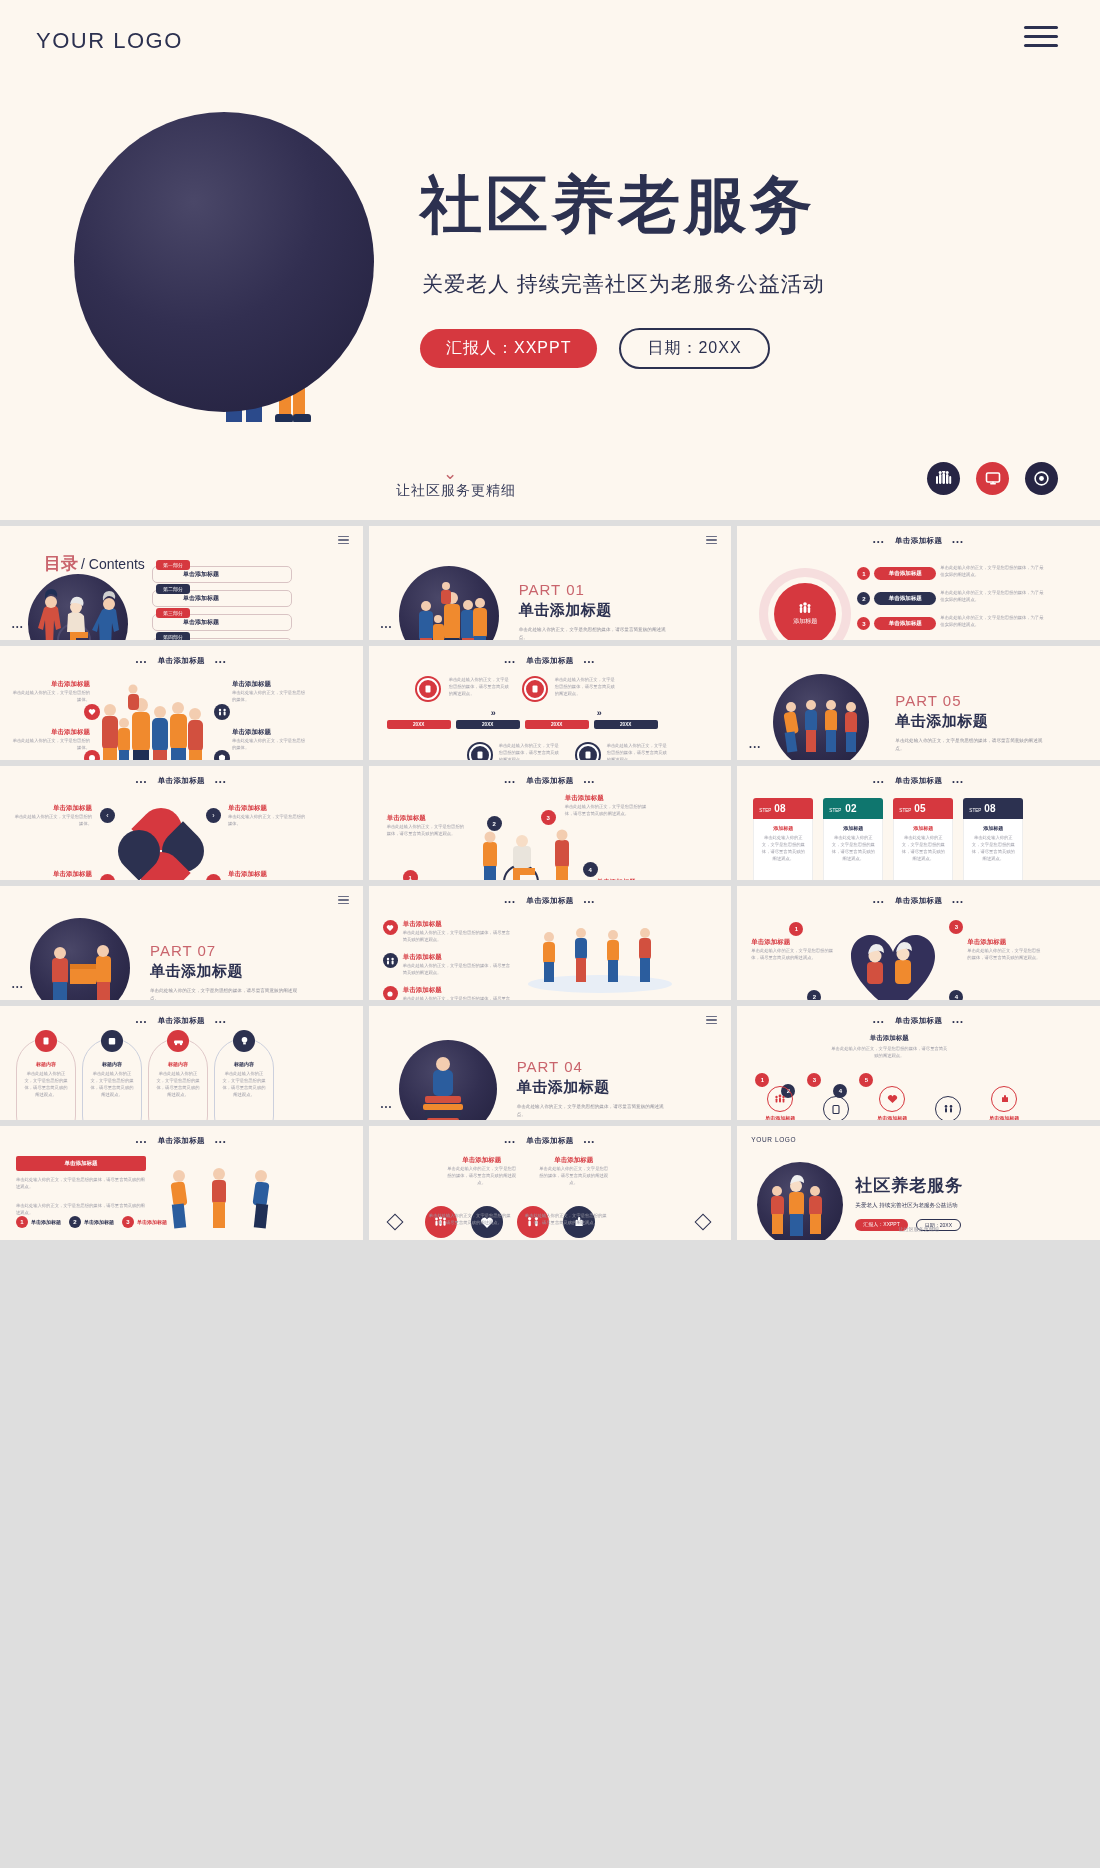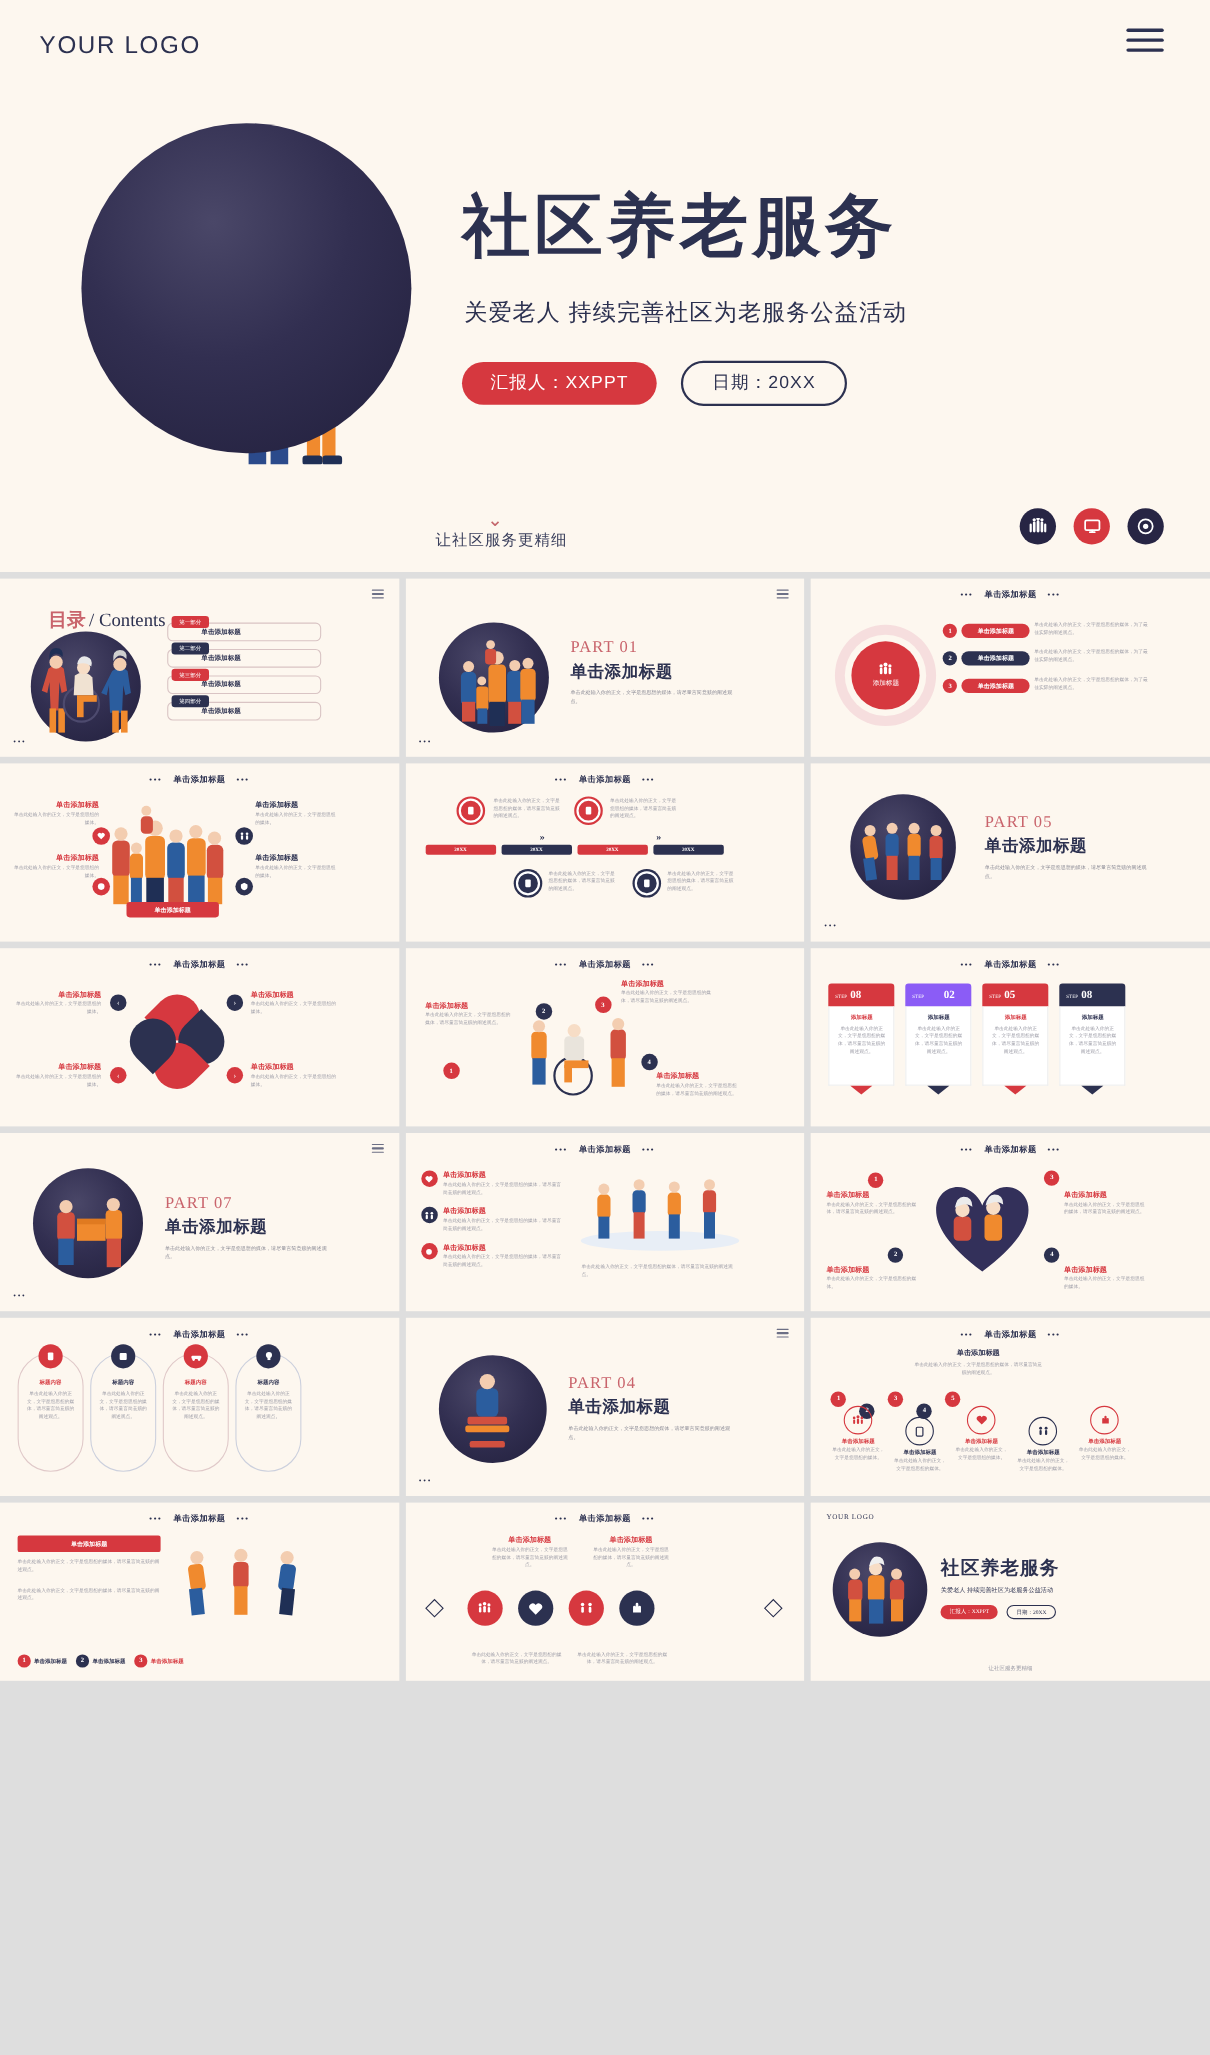--- a/index.html
+++ b/index.html
@@ -53,7 +53,7 @@
     gap:6px;padding:6px 0 0 0;background:#dedede;
   }
   .slide{
-    position:relative;width:100%;height:162px;background:#fdf7ef;overflow:hidden;font-family:Liberation Serif, serif;
+    position:relative;width:100%;height:114px;background:#fdf7ef;overflow:hidden;
   }
   .s-hdr{
     position:absolute;top:10px;left:0;right:0;display:flex;justify-content:center;align-items:center;gap:10px;

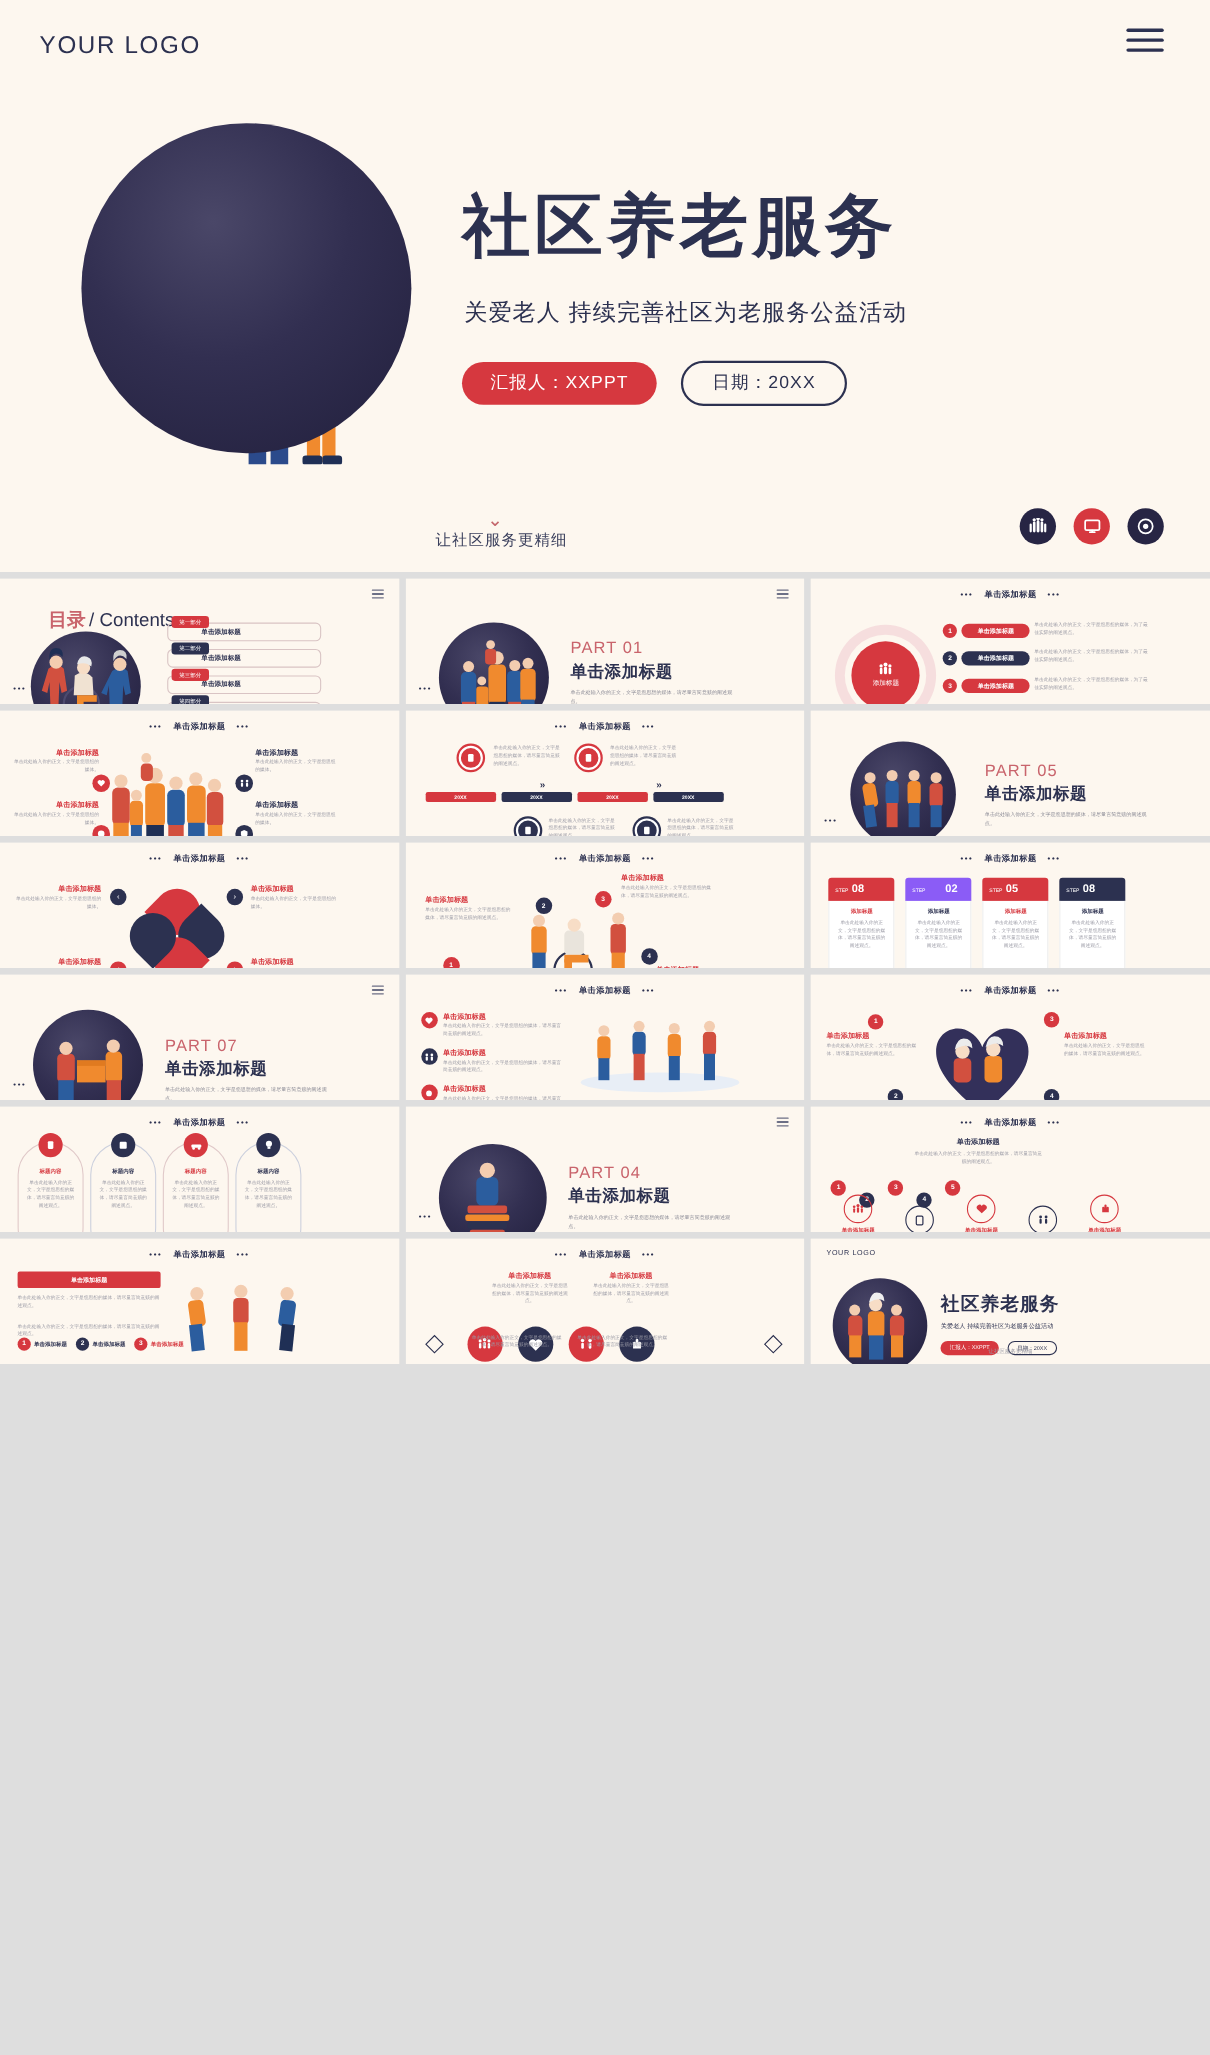--- a/index.html
+++ b/index.html
@@ -179,7 +179,7 @@
       </div>
     <div style="position:absolute;left:44px;top:26px;display:flex;align-items:baseline;gap:3px;">
       <span style="color:#c9646c;font-size:17px;font-weight:700;">目录</span>
-      <span style="color:#2c3150;font-size:17px;">/ Contents</span>
+      <span style="color:#2c3150;font-size:14px;">/ Contents</span>
     </div>
     <div class="br-circ" style="left:28px;top:48px;width:100px;height:100px;"></div>
     <svg style="position:absolute;left:28px;top:48px;" width="100" height="100" viewBox="0 0 100 100">

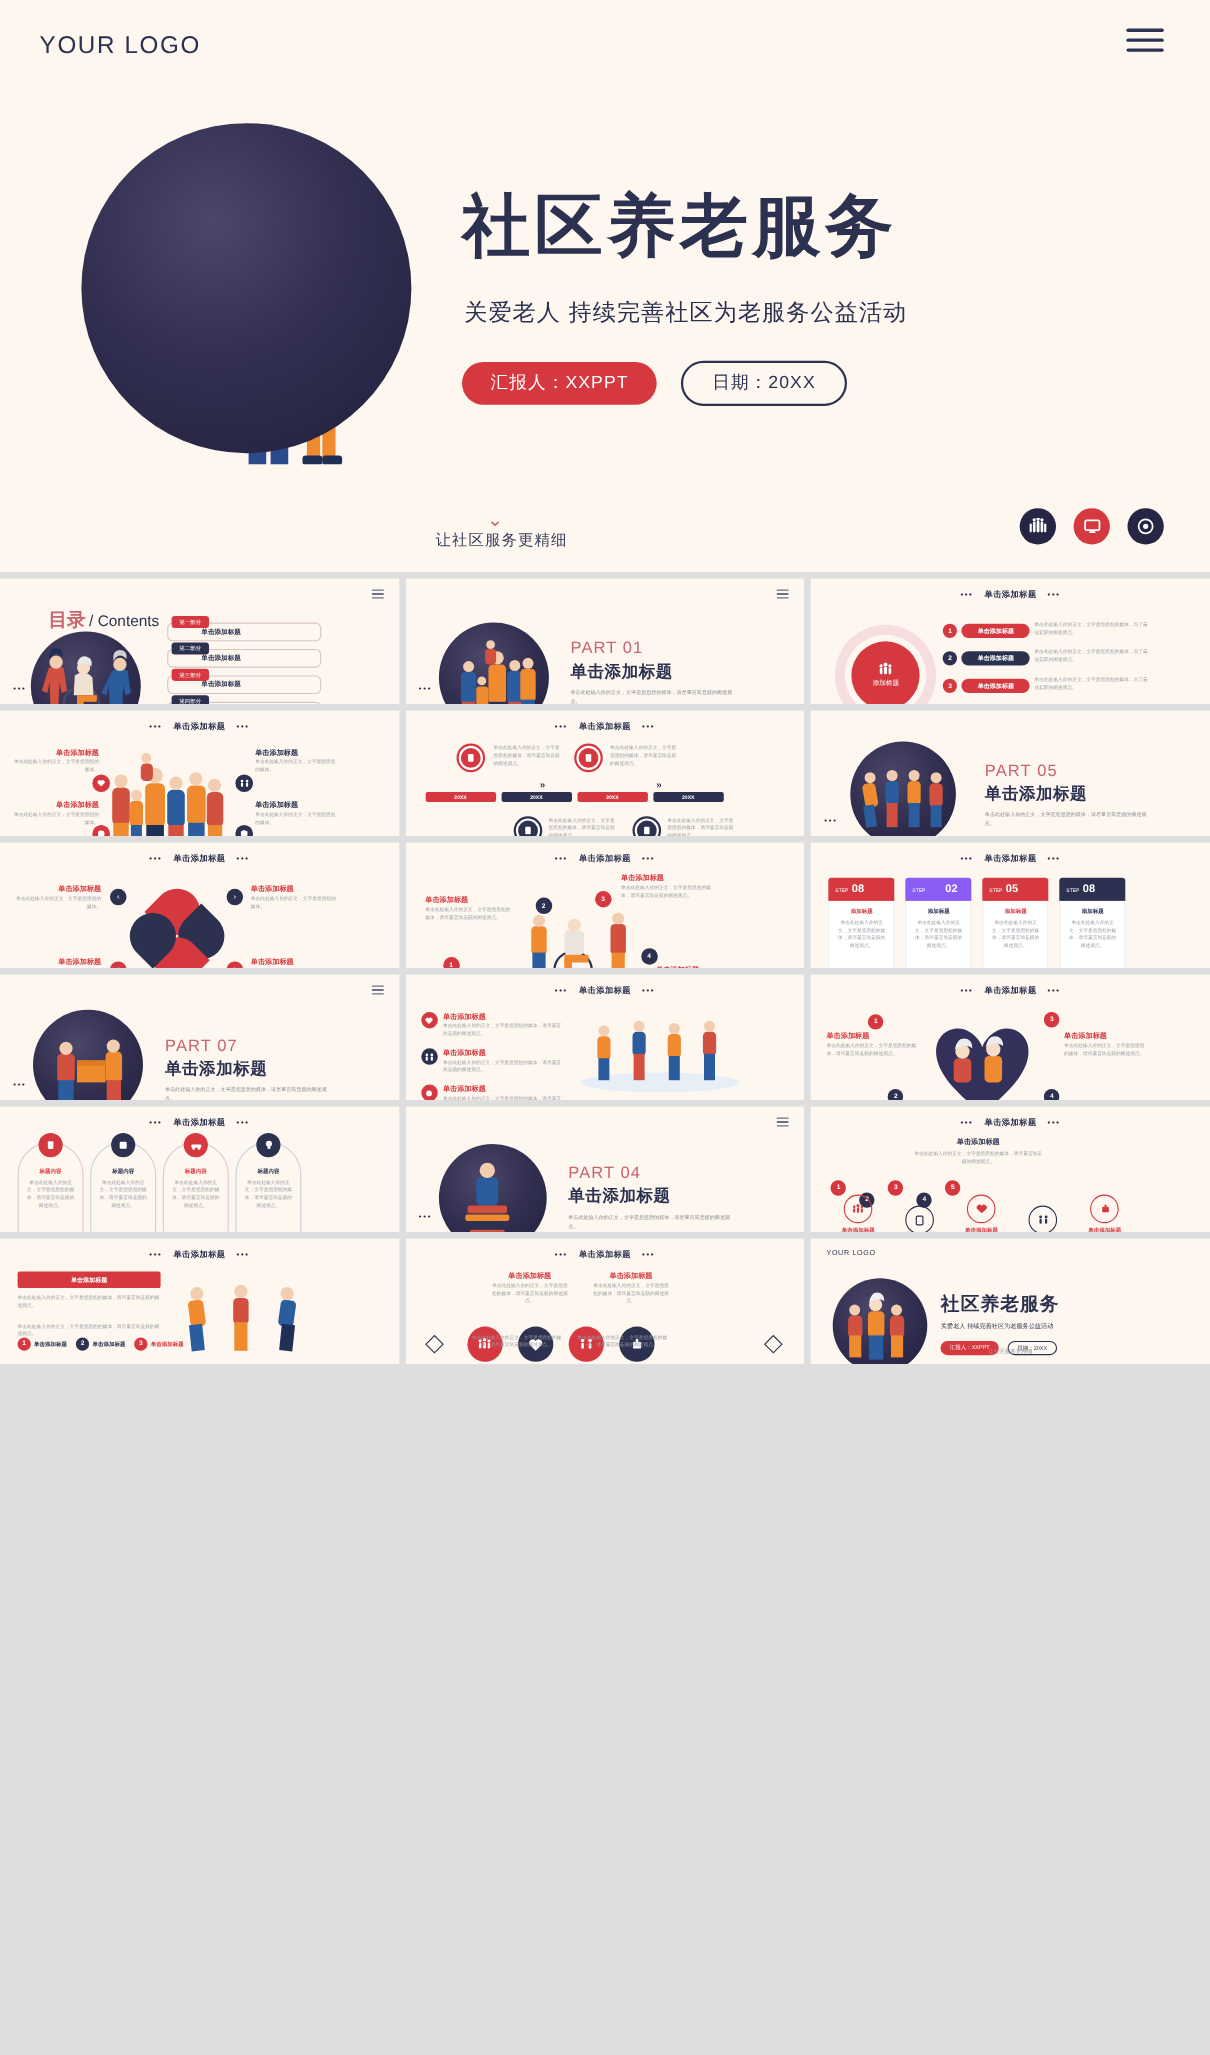--- a/index.html
+++ b/index.html
@@ -542,7 +542,7 @@
           </div>
       </div>
       <div style="width:60px;">
-        <div style="background:#8b5cf6;border-radius:3px 3px 0 0;padding:5px 6px;display:flex;align-items:baseline;gap:18px;">
+        <div style="background:#0f766e;border-radius:3px 3px 0 0;padding:5px 6px;display:flex;align-items:baseline;gap:4px;">
           <span style="color:#fff;font-size:4.6px;">STEP</span>
           <span style="color:#fff;font-size:10px;font-weight:700;">02</span>
         </div>

